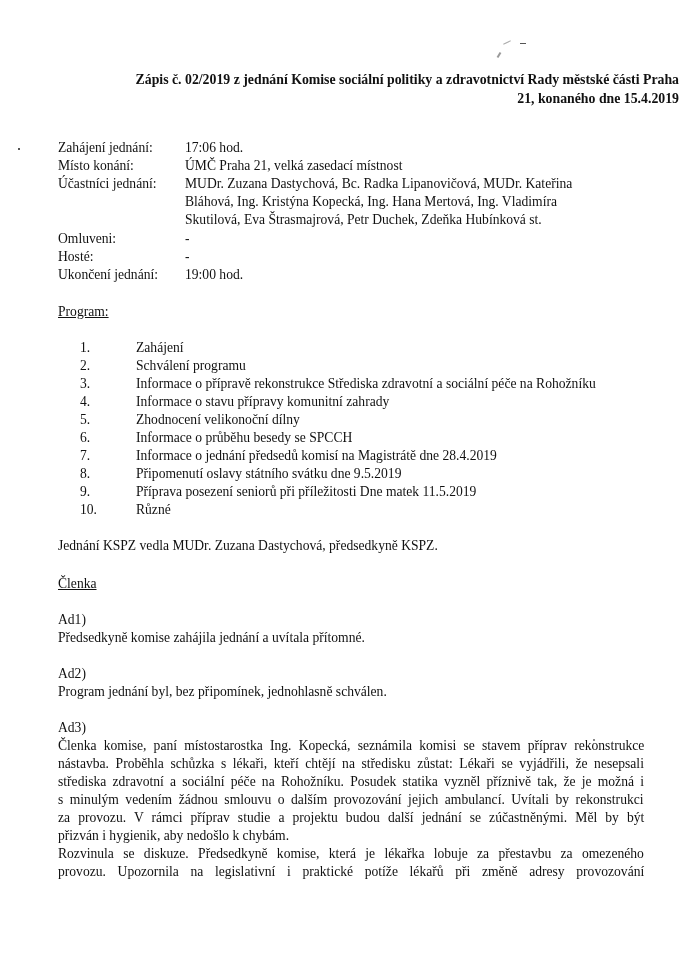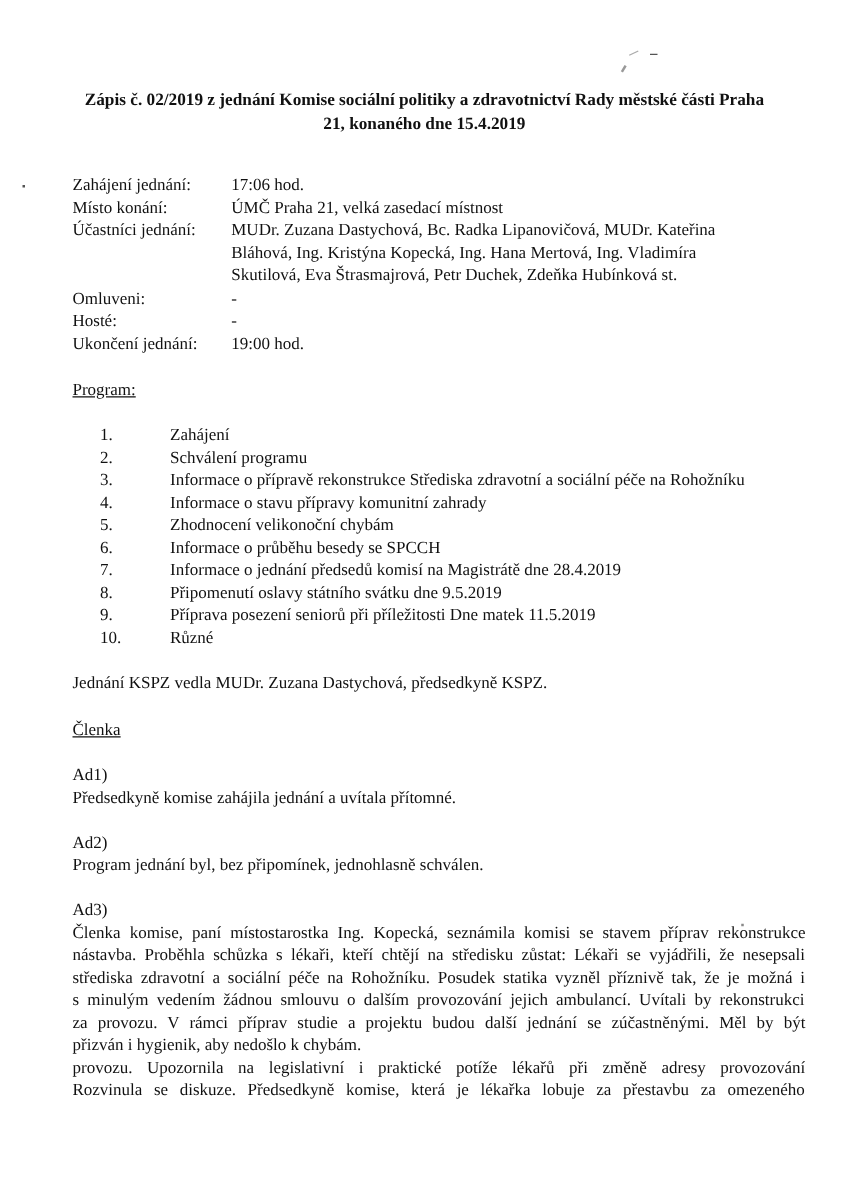--- a/index.html
+++ b/index.html
@@ -11,7 +11,7 @@
   .abs { position: absolute; white-space: nowrap; }
   .title {
     position: absolute; left: 0; width: 679px; top: 71px;
-    text-align: center; font-weight: bold; font-size: 13.8px; line-height: 18.5px;
+    text-align: right; font-weight: bold; font-size: 13.8px; line-height: 18.5px;
   }
   .title div { white-space: nowrap; }
   .meta-label { left: 58px; }

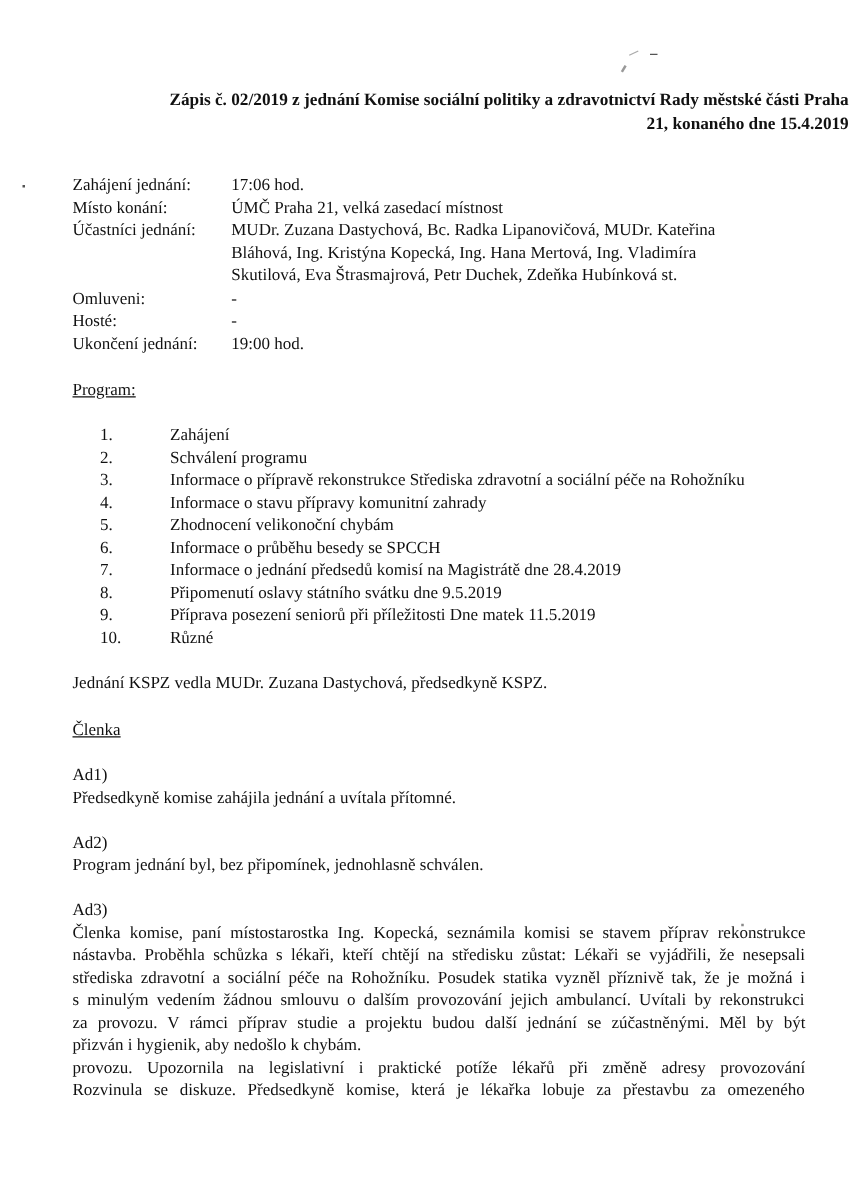--- a/index.html
+++ b/index.html
@@ -84,7 +84,7 @@
   </div>
   <div>
     <span class="abs num" style="top:411px">5.</span>
-    <span class="abs item-text" style="top:411px">Zhodnocení velikonoční chybám</span>
+    <span class="abs item-text" style="top:411px">Zhodnocení velikonoční dílny</span>
   </div>
   <div>
     <span class="abs num" style="top:429px">6.</span>

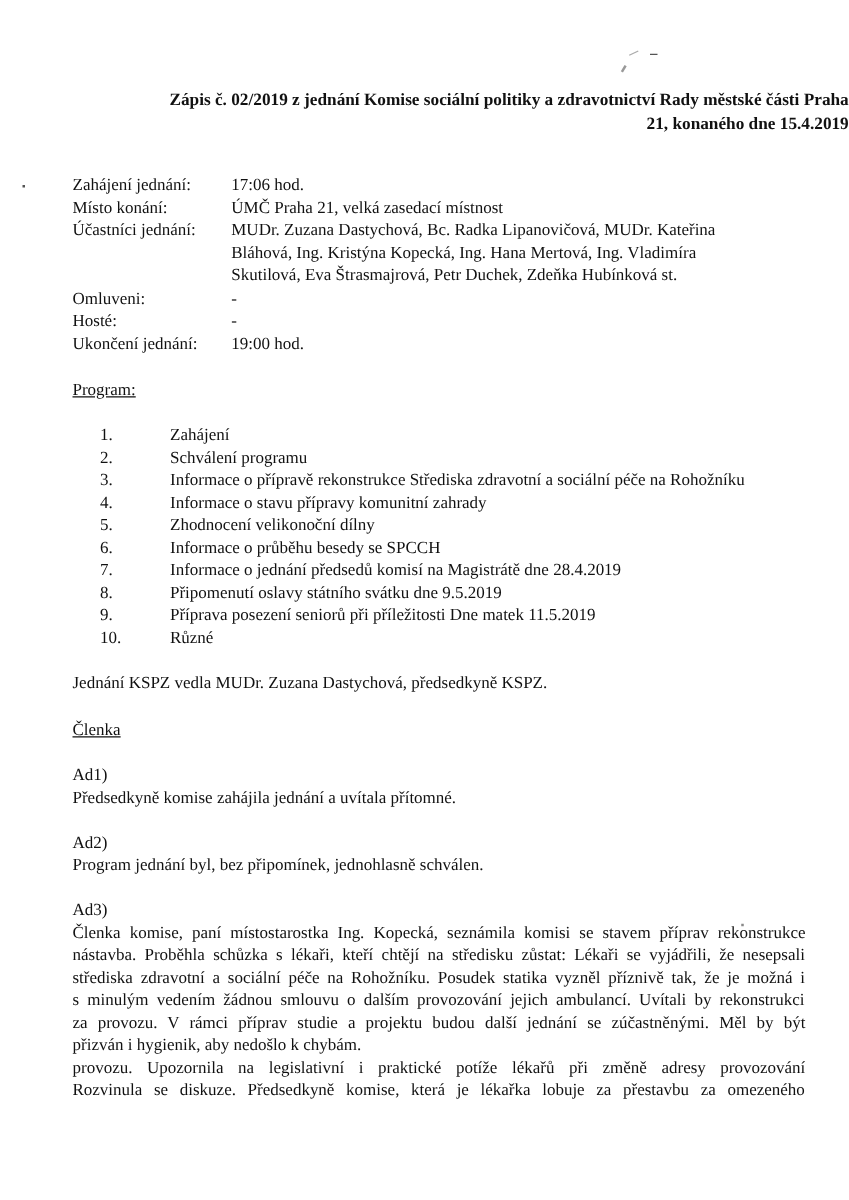--- a/index.html
+++ b/index.html
@@ -133,8 +133,8 @@
     <span class="ln last">přizván i hygienik, aby nedošlo k chybám.</span>
   </div>
   <div class="para" style="top:845px">
+    <span class="ln" style="display: block; word-spacing: 5.91667px; text-align: left; text-align-last: left;">Rozvinula se diskuze. Předsedkyně komise, která je lékařka lobuje za přestavbu za omezeného</span>
     <span class="ln" style="display: block; word-spacing: 8.27273px; text-align: left; text-align-last: left;">provozu. Upozornila na legislativní i praktické potíže lékařů při změně adresy provozování</span>
-    <span class="ln" style="display: block; word-spacing: 5.91667px; text-align: left; text-align-last: left;">Rozvinula se diskuze. Předsedkyně komise, která je lékařka lobuje za přestavbu za omezeného</span>
   </div>
 </div>
 

